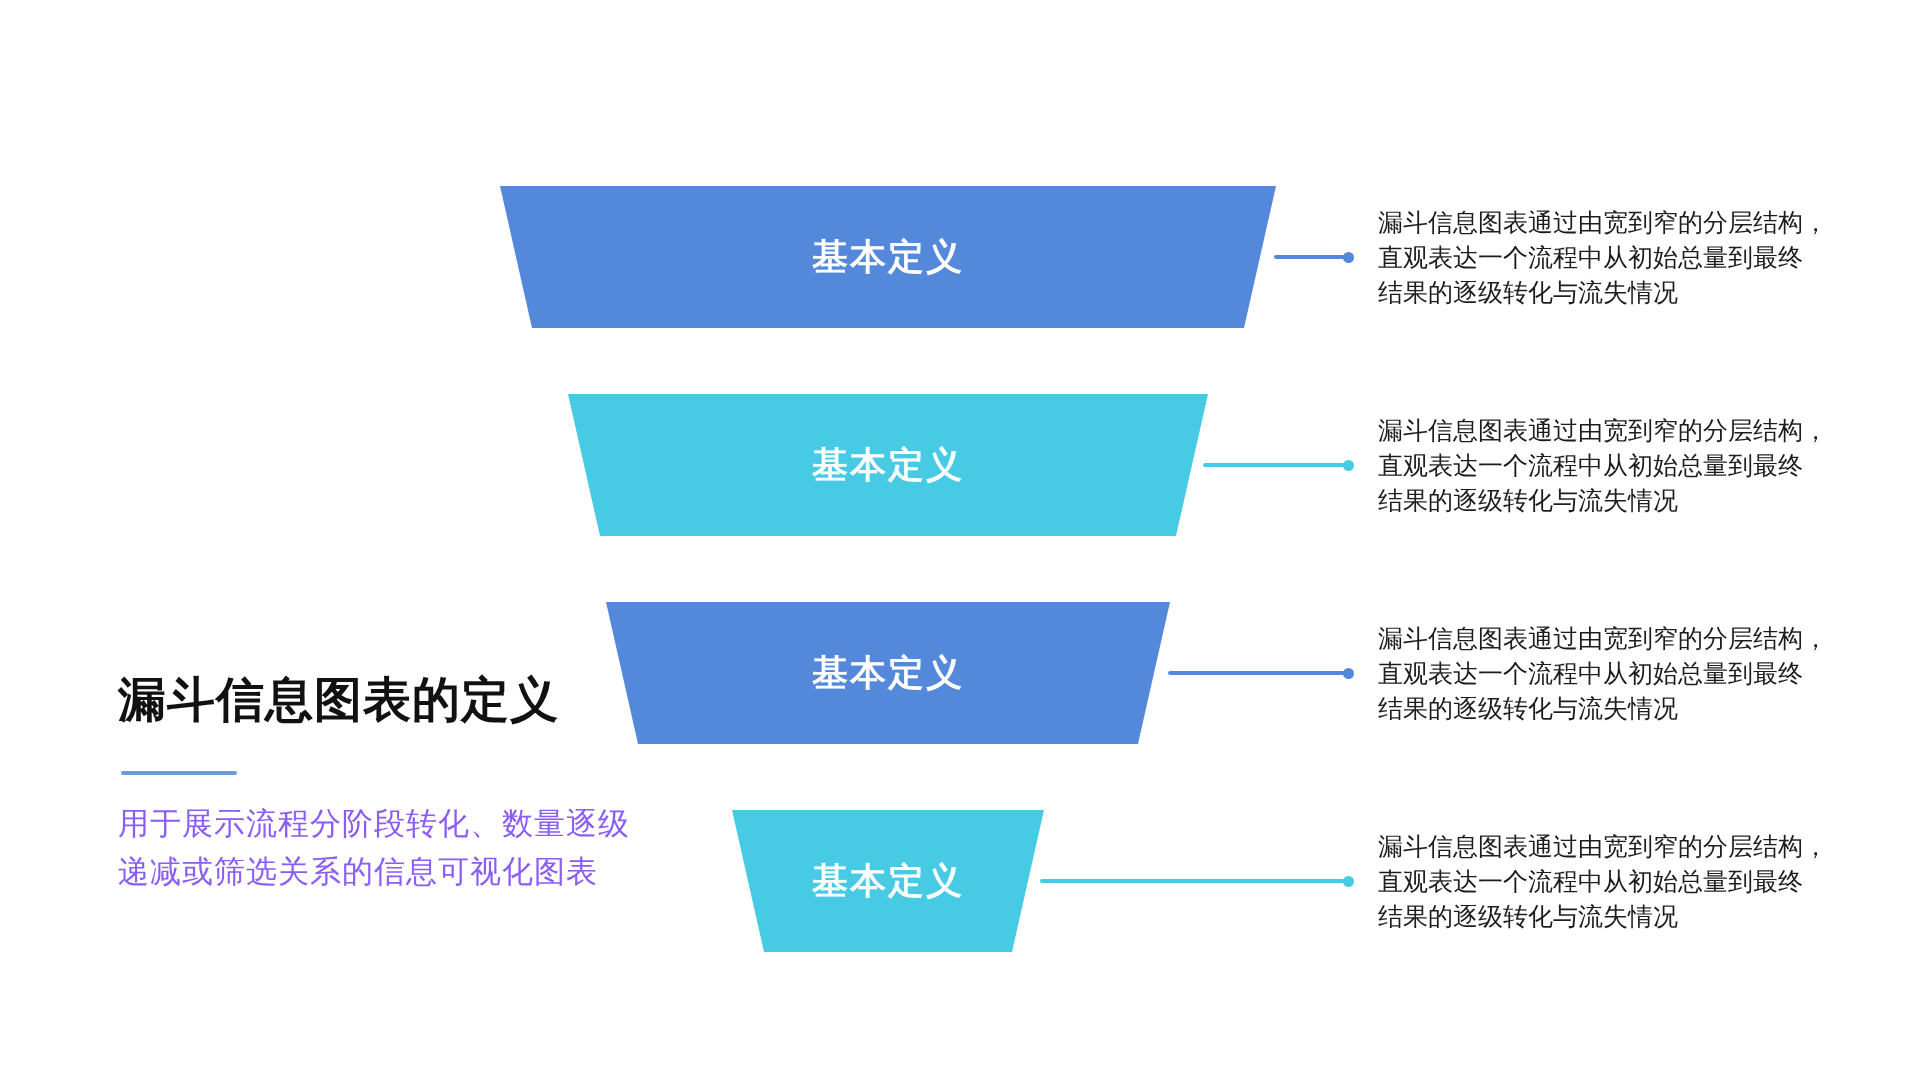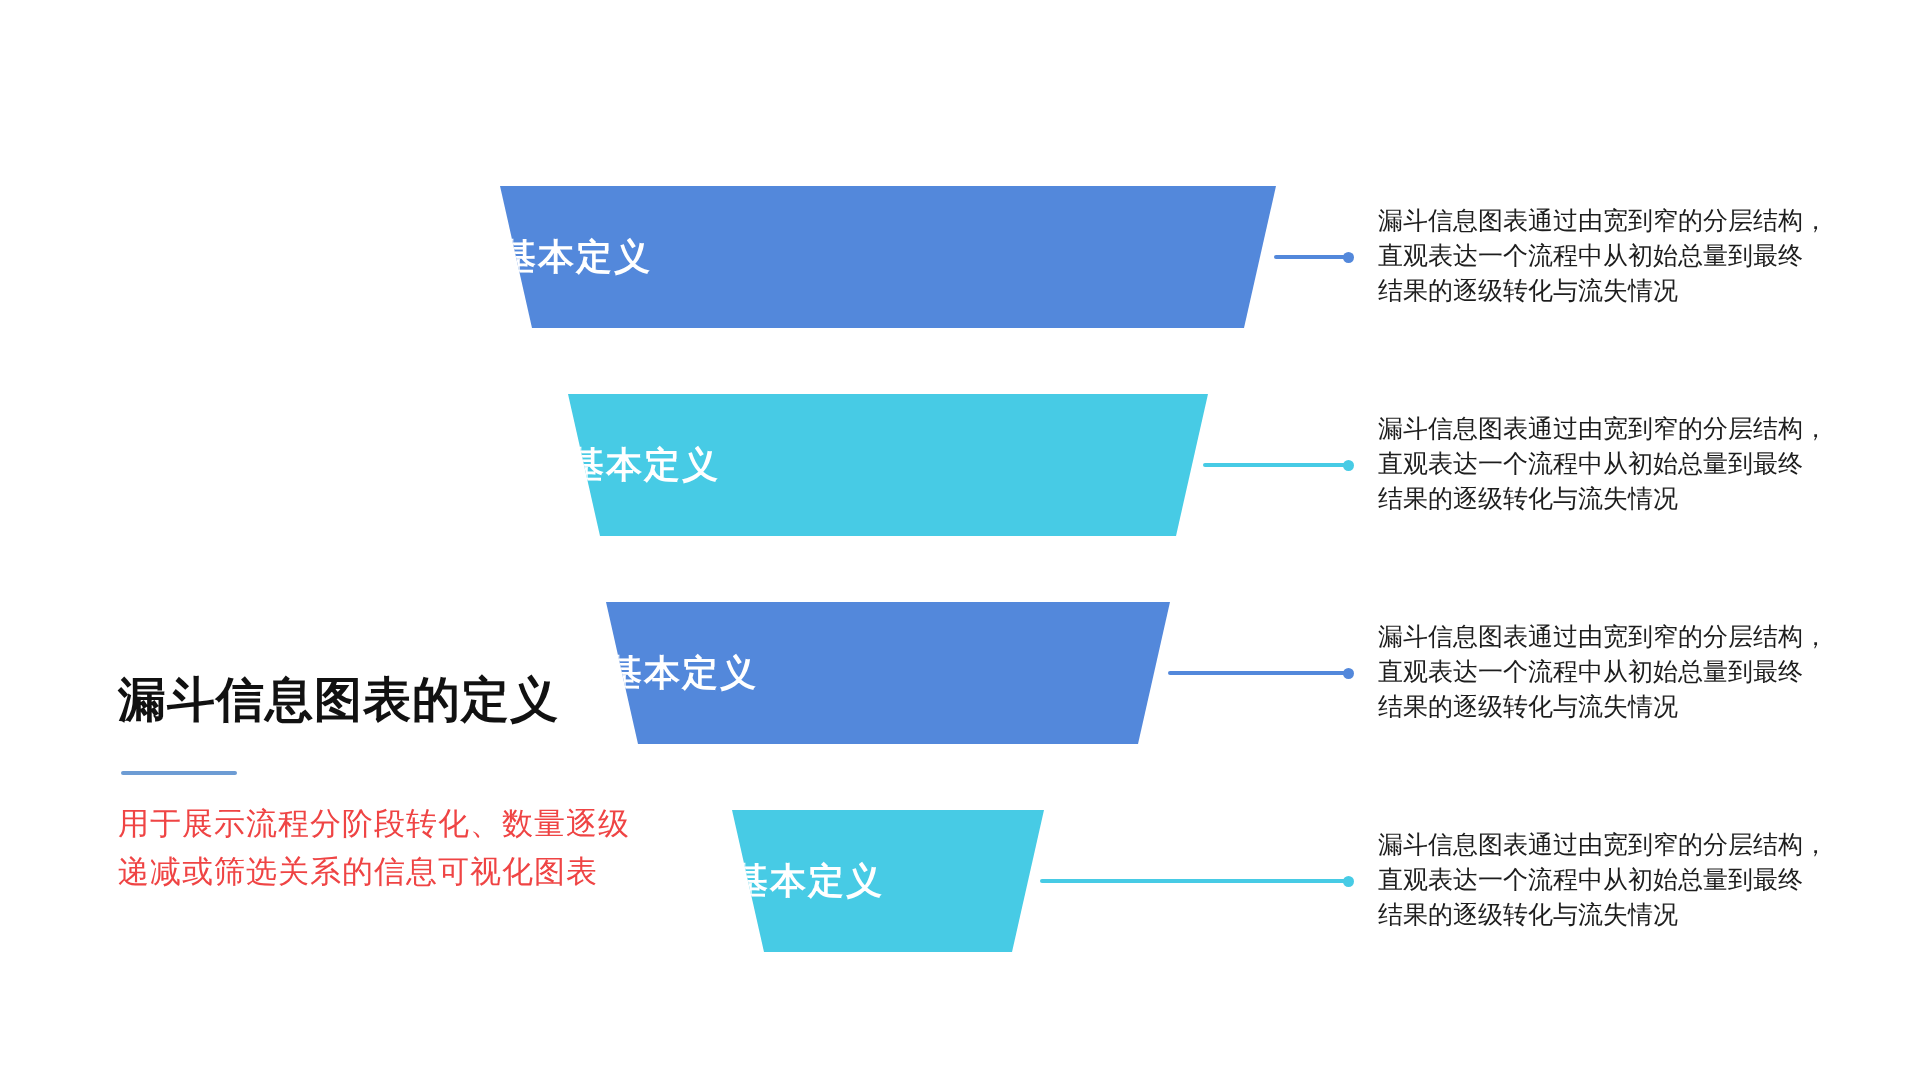--- a/index.html
+++ b/index.html
@@ -37,7 +37,6 @@
     position:absolute;width:500px;
     font-size:25px;line-height:35px;color:#1d1d1d;
     white-space:pre-line;
-    font-family:Liberation Mono, monospace;
   }
 </style>
 </head>

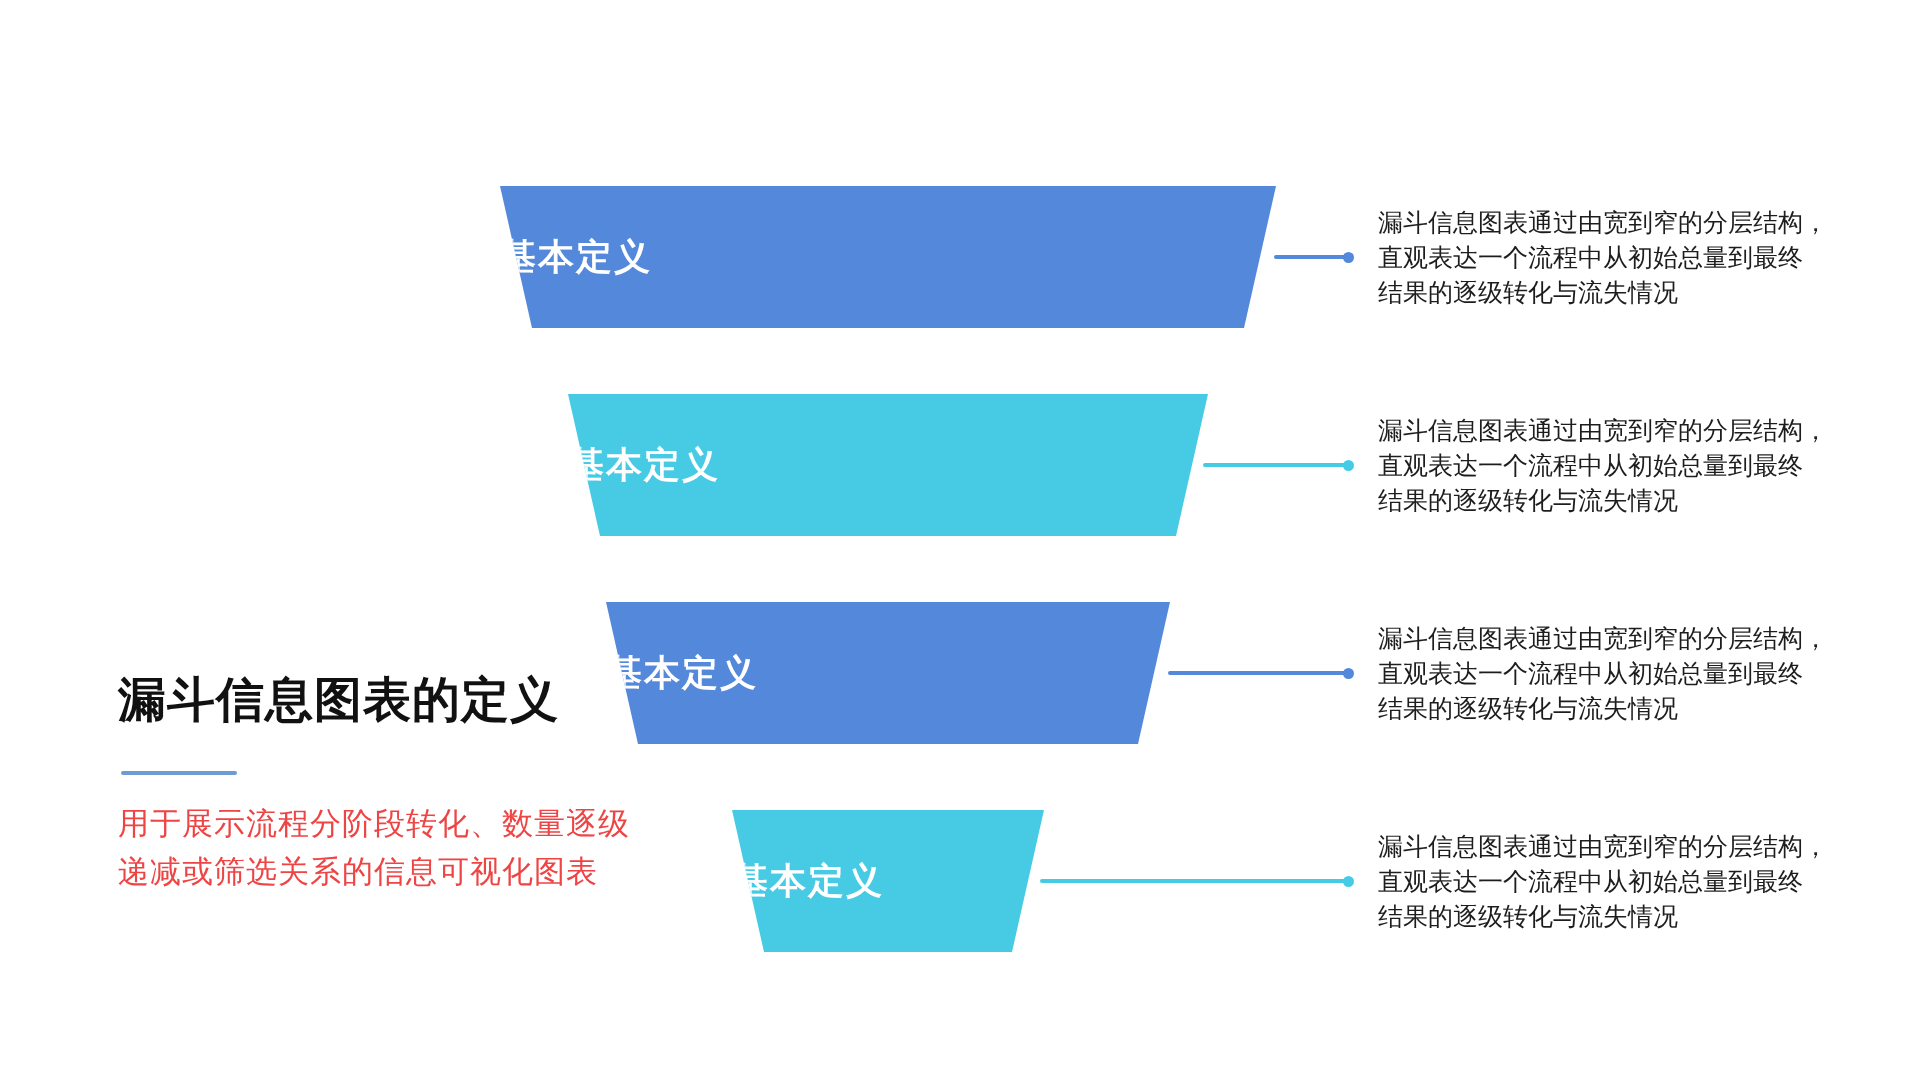--- a/index.html
+++ b/index.html
@@ -25,7 +25,7 @@
   
   .trap{
     position:absolute;height:142px;
-    display:flex;align-items:center;justify-content:flex-start;
+    display:flex;align-items:center;justify-content:center;
   }
   .trap-label{
     color:#ffffff;font-size:36px;font-weight:bold;letter-spacing:2px;

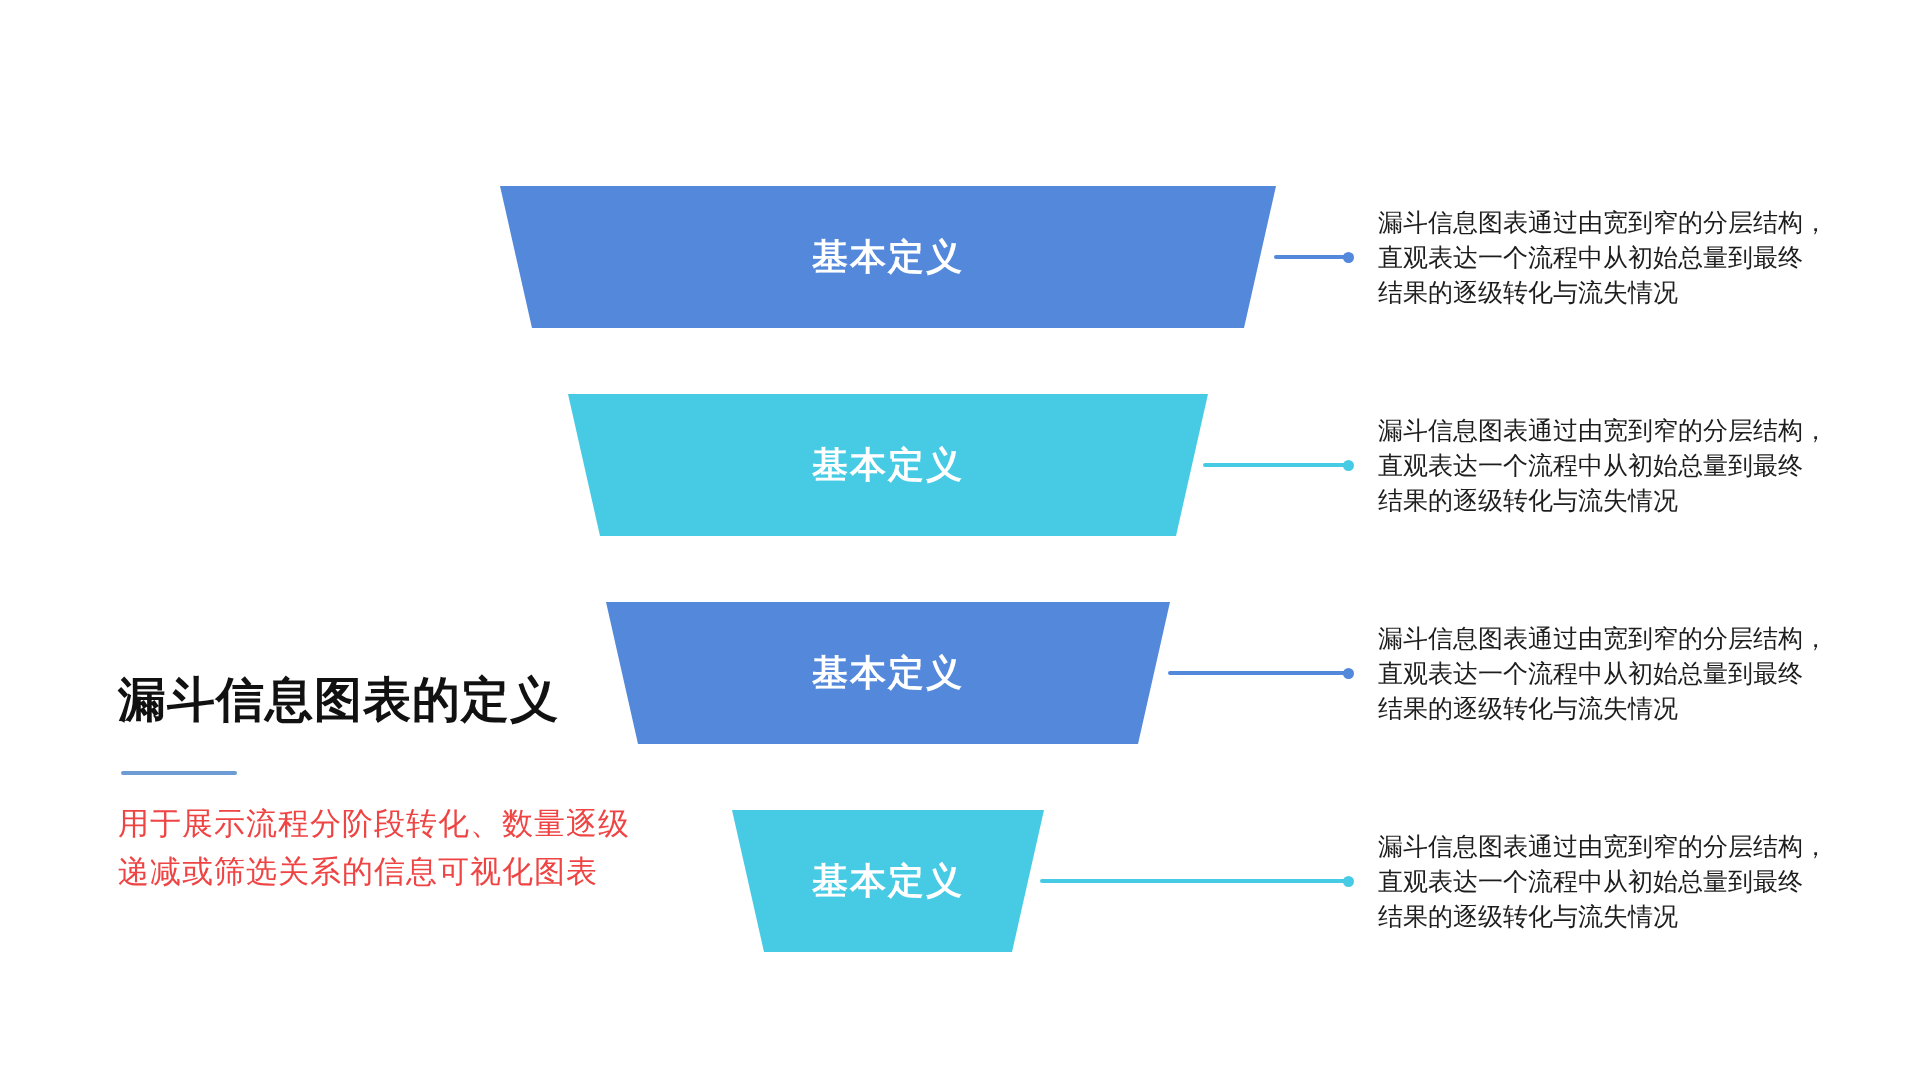--- a/index.html
+++ b/index.html
@@ -19,7 +19,7 @@
   }
   .page-subtitle{
     position:absolute;left:118px;top:800px;
-    font-size:31px;line-height:48px;letter-spacing:1px;color:#ef4444;
+    font-size:31px;line-height:48px;letter-spacing:1px;color:#8b5cf6;
     white-space:pre-line;
   }
   

